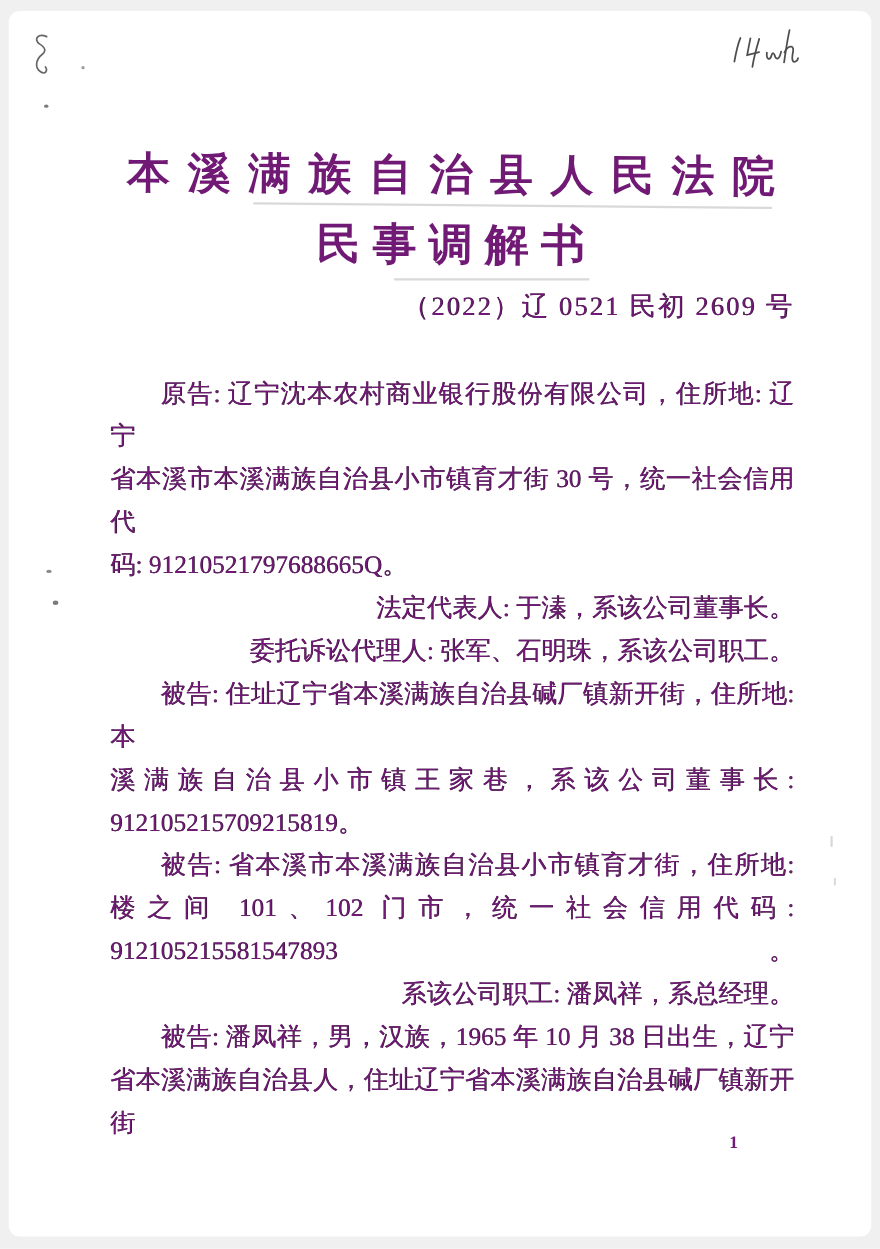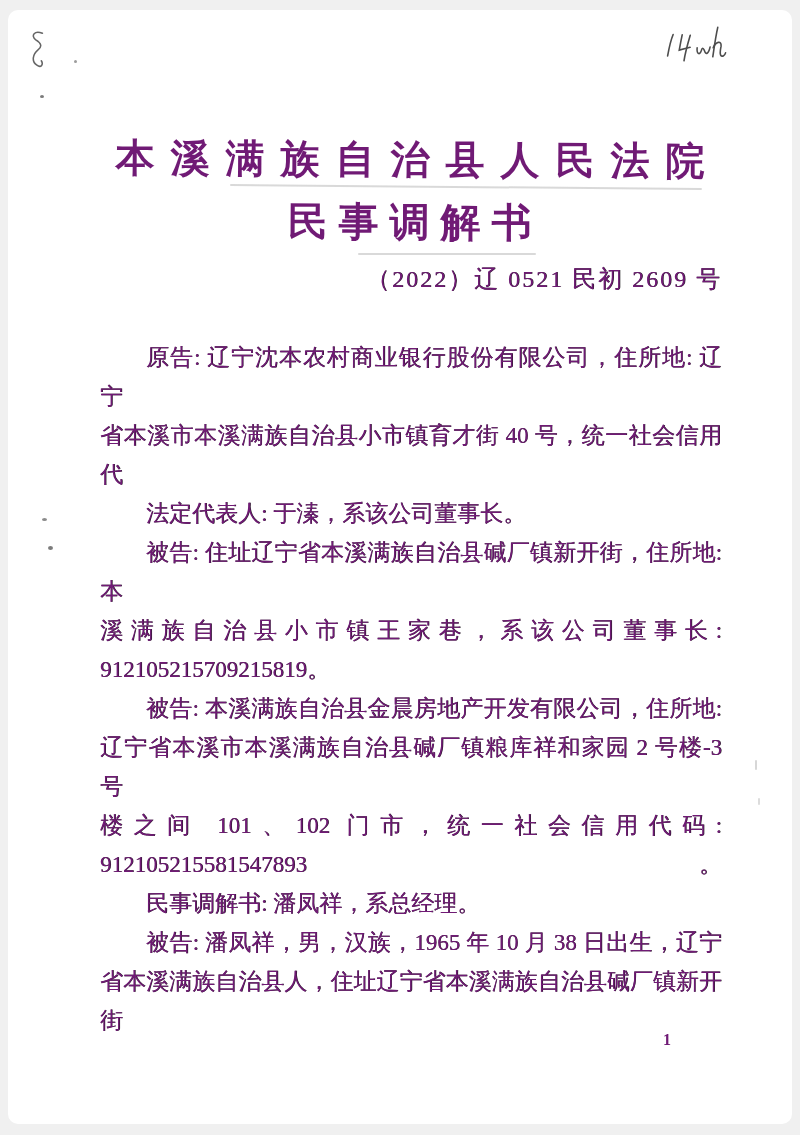--- a/index.html
+++ b/index.html
@@ -174,7 +174,7 @@
 
     <div class="body-block">
       <div class="line indent stretch">原告: 辽宁沈本农村商业银行股份有限公司，住所地: 辽宁</div>
-      <div class="line stretch">省本溪市本溪满族自治县小市镇育才街 40 号，统一社会信用代</div>
+      <div class="line stretch">省本溪市本溪满族自治县小市镇育才街 30 号，统一社会信用代</div>
       <div class="line indent">法定代表人: 于溱，系该公司董事长。</div>
       <div class="line indent stretch">被告: 住址辽宁省本溪满族自治县碱厂镇新开街，住所地: 本</div>
       <div class="line stretch">溪满族自治县小市镇王家巷，系该公司董事长:</div>

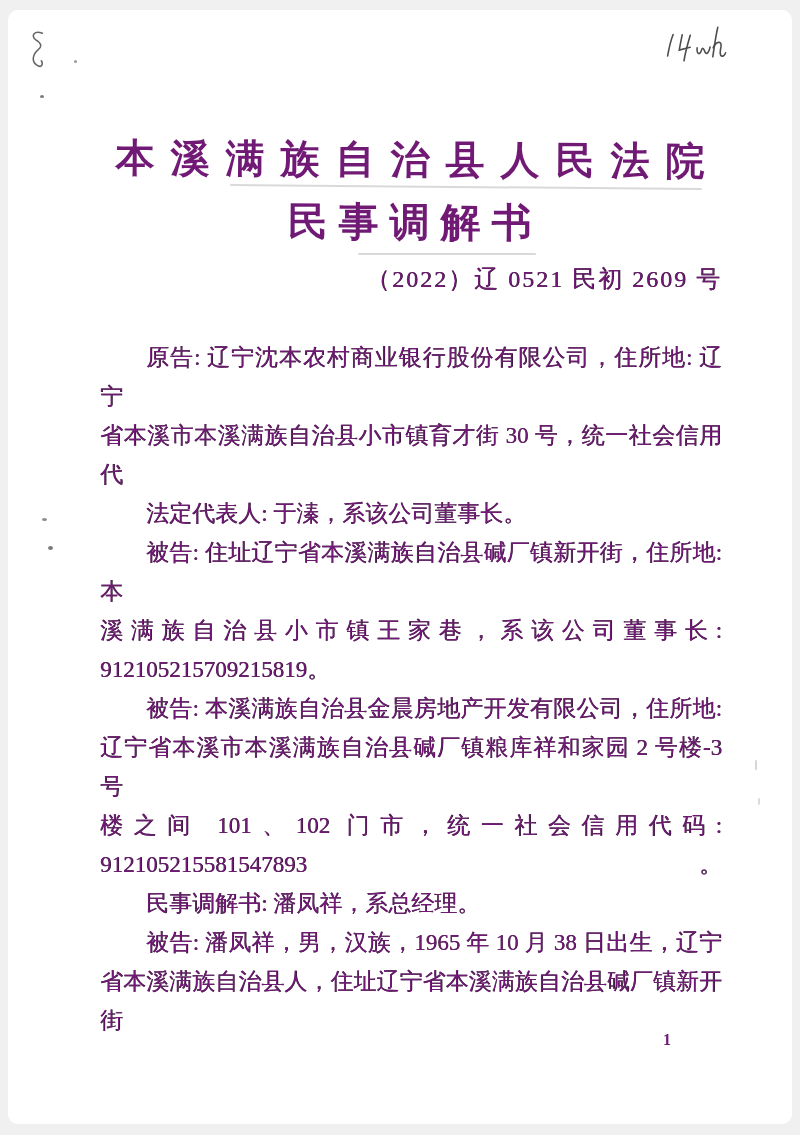--- a/index.html
+++ b/index.html
@@ -175,6 +175,7 @@
     <div class="body-block">
       <div class="line indent stretch">原告: 辽宁沈本农村商业银行股份有限公司，住所地: 辽宁</div>
       <div class="line stretch">省本溪市本溪满族自治县小市镇育才街 30 号，统一社会信用代</div>
+      <div class="line">码: 91210521797688665Q。</div>
       <div class="line indent">法定代表人: 于溱，系该公司董事长。</div>
       <div class="line indent stretch">被告: 住址辽宁省本溪满族自治县碱厂镇新开街，住所地: 本</div>
       <div class="line stretch">溪满族自治县小市镇王家巷，系该公司董事长:</div>

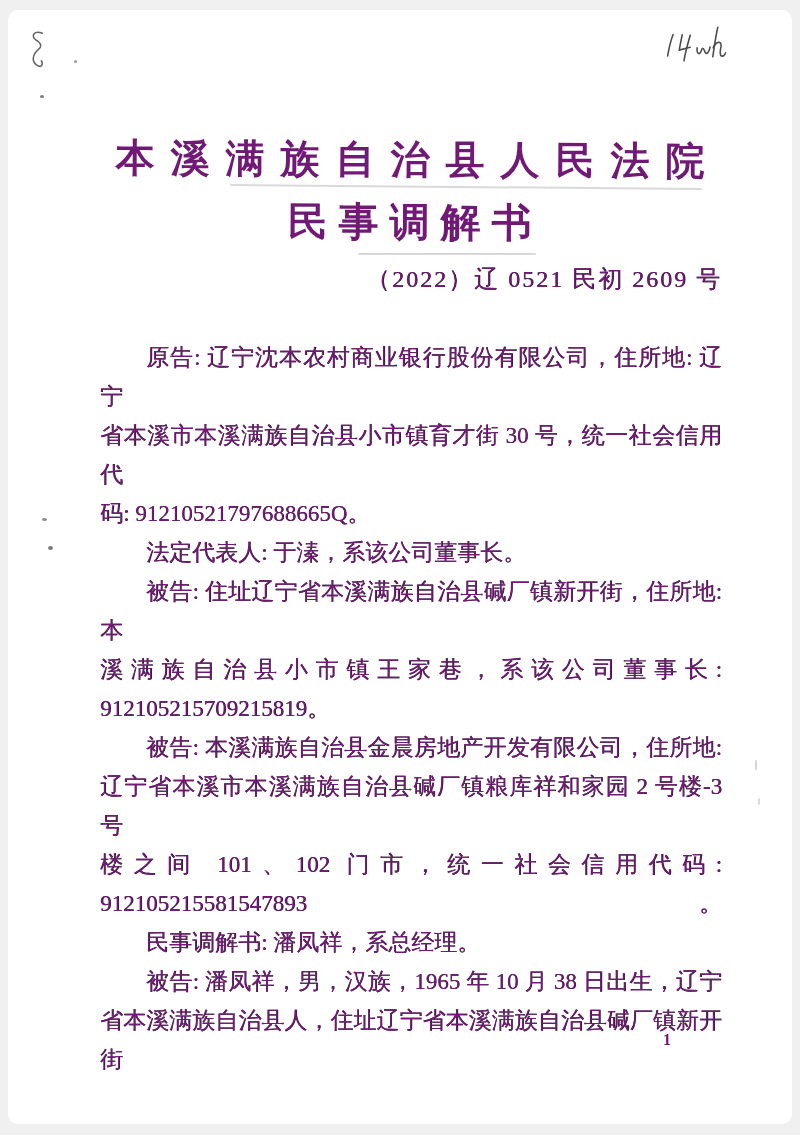--- a/index.html
+++ b/index.html
@@ -71,7 +71,7 @@
     white-space: normal;
     font-family: Liberation Serif, serif;
   }
-  .indent { text-indent: 2em; }
+  .indent { text-indent: 2em; text-align: right; }
   .stretch {
     text-align: justify;
     text-align-last: justify;

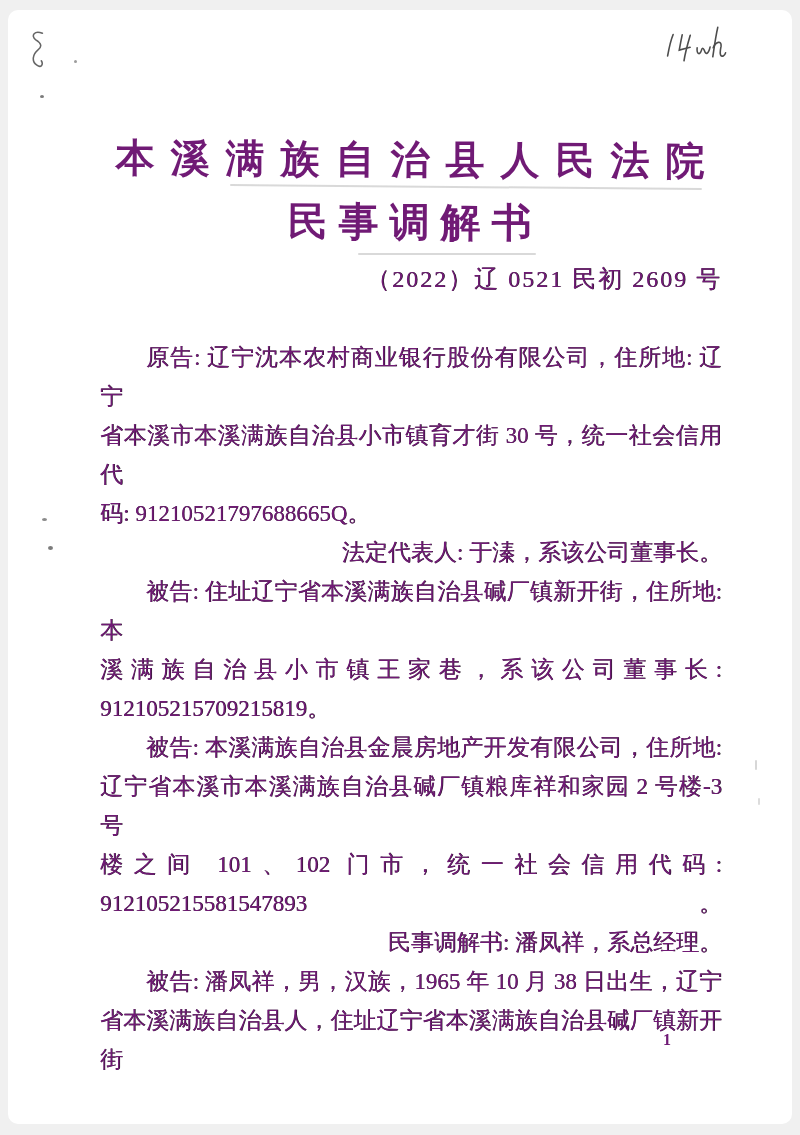--- a/index.html
+++ b/index.html
@@ -177,6 +177,7 @@
       <div class="line stretch">省本溪市本溪满族自治县小市镇育才街 30 号，统一社会信用代</div>
       <div class="line">码: 91210521797688665Q。</div>
       <div class="line indent">法定代表人: 于溱，系该公司董事长。</div>
+      <div class="line indent">委托诉讼代理人: 张军、石明珠，系该公司职工。</div>
       <div class="line indent stretch">被告: 住址辽宁省本溪满族自治县碱厂镇新开街，住所地: 本</div>
       <div class="line stretch">溪满族自治县小市镇王家巷，系该公司董事长:</div>
       <div class="line">912105215709215819。</div>

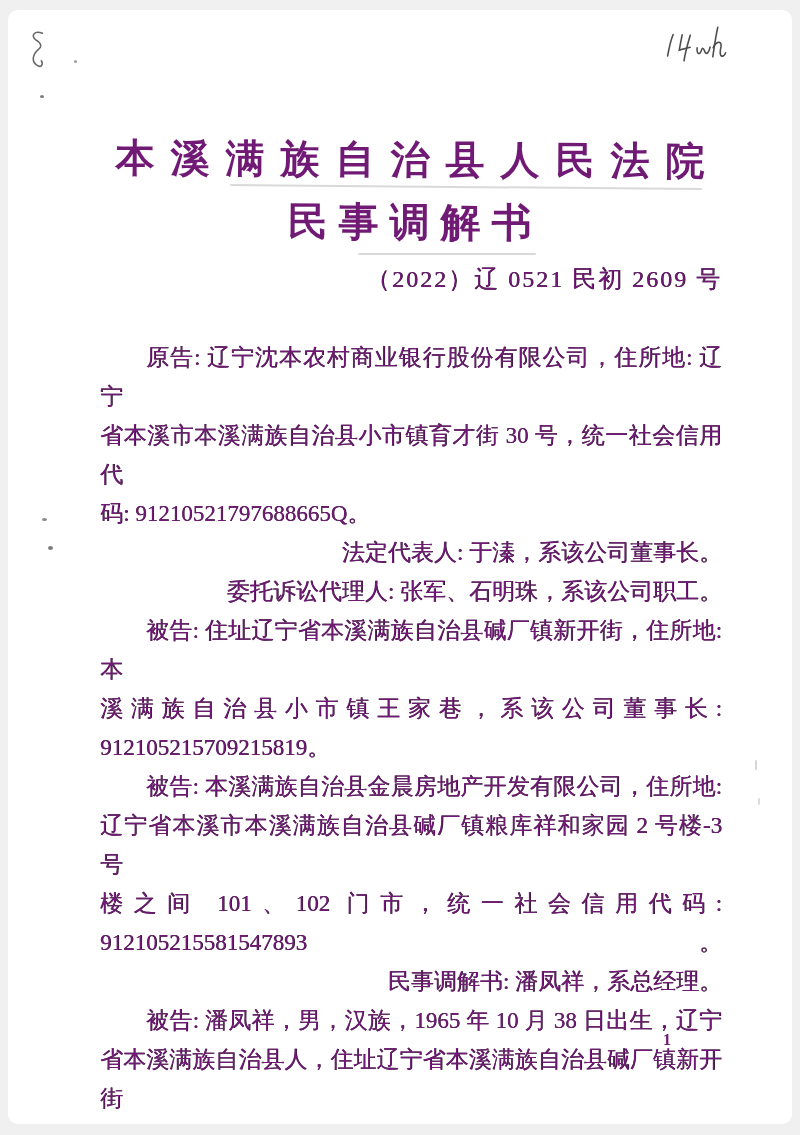--- a/index.html
+++ b/index.html
@@ -181,7 +181,7 @@
       <div class="line indent stretch">被告: 住址辽宁省本溪满族自治县碱厂镇新开街，住所地: 本</div>
       <div class="line stretch">溪满族自治县小市镇王家巷，系该公司董事长:</div>
       <div class="line">912105215709215819。</div>
-      <div class="line indent stretch">被告: 本溪满族自治县金晨房地产开发有限公司，住所地:</div>
+      <div class="line indent stretch">被告: 省本溪市本溪满族自治县小市镇育才街，住所地:</div>
       <div class="line stretch">辽宁省本溪市本溪满族自治县碱厂镇粮库祥和家园 2 号楼-3 号</div>
       <div class="line stretch">楼之间 101、102 门市，统一社会信用代码: 912105215581547893。</div>
       <div class="line indent">民事调解书: 潘凤祥，系总经理。</div>

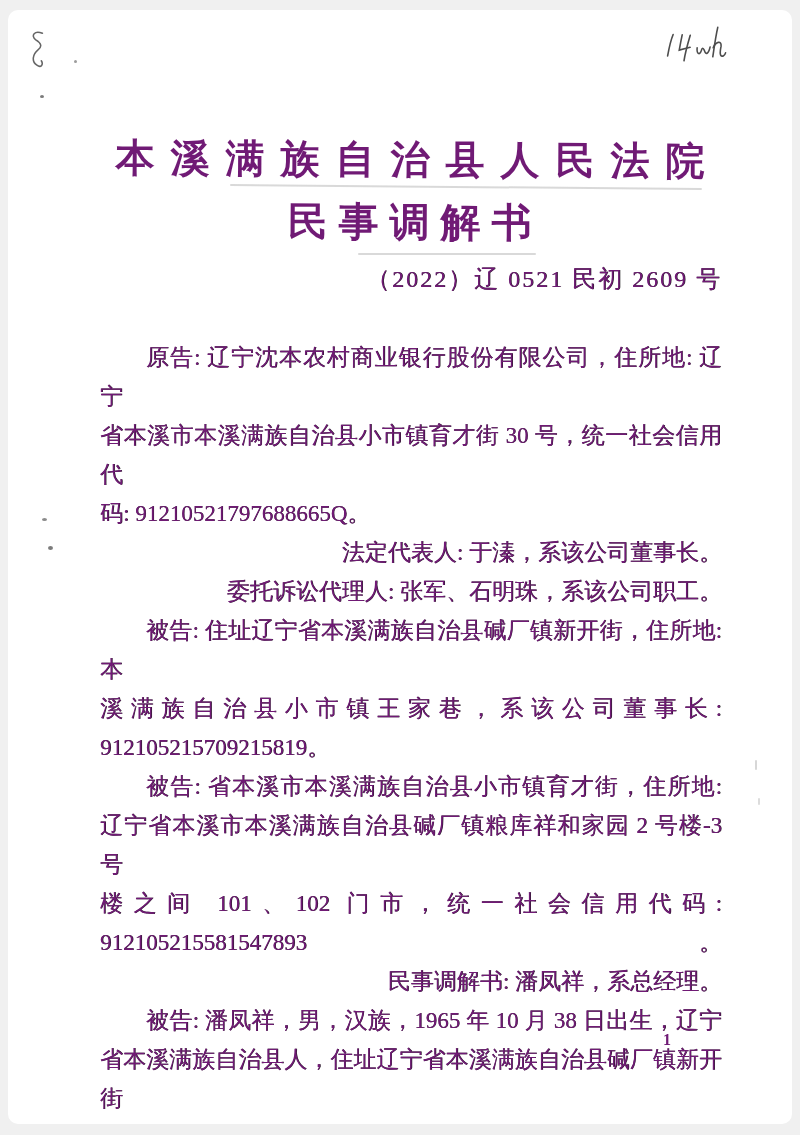--- a/index.html
+++ b/index.html
@@ -182,7 +182,6 @@
       <div class="line stretch">溪满族自治县小市镇王家巷，系该公司董事长:</div>
       <div class="line">912105215709215819。</div>
       <div class="line indent stretch">被告: 省本溪市本溪满族自治县小市镇育才街，住所地:</div>
-      <div class="line stretch">辽宁省本溪市本溪满族自治县碱厂镇粮库祥和家园 2 号楼-3 号</div>
       <div class="line stretch">楼之间 101、102 门市，统一社会信用代码: 912105215581547893。</div>
       <div class="line indent">民事调解书: 潘凤祥，系总经理。</div>
       <div class="line indent stretch">被告: 潘凤祥，男，汉族，1965 年 10 月 38 日出生，辽宁</div>

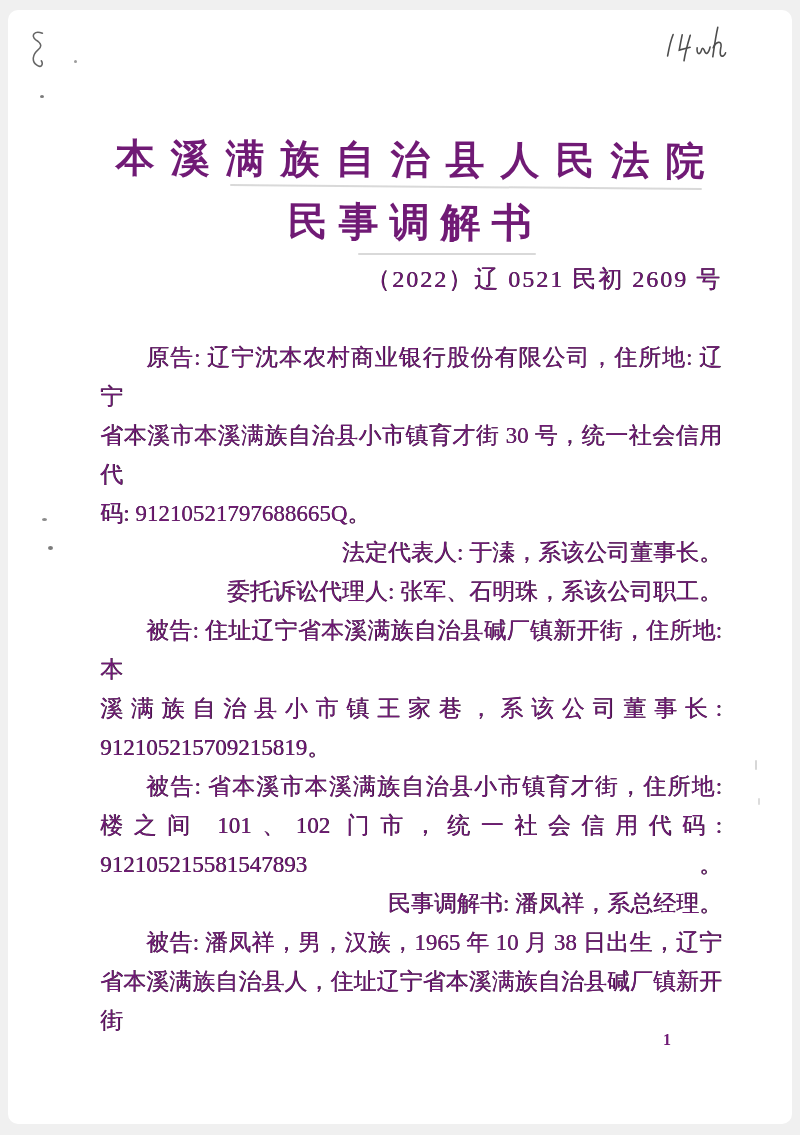--- a/index.html
+++ b/index.html
@@ -183,7 +183,7 @@
       <div class="line">912105215709215819。</div>
       <div class="line indent stretch">被告: 省本溪市本溪满族自治县小市镇育才街，住所地:</div>
       <div class="line stretch">楼之间 101、102 门市，统一社会信用代码: 912105215581547893。</div>
-      <div class="line indent">民事调解书: 潘凤祥，系总经理。</div>
+      <div class="line indent">系该公司职工: 潘凤祥，系总经理。</div>
       <div class="line indent stretch">被告: 潘凤祥，男，汉族，1965 年 10 月 38 日出生，辽宁</div>
       <div class="line stretch">省本溪满族自治县人，住址辽宁省本溪满族自治县碱厂镇新开街</div>
     </div>

